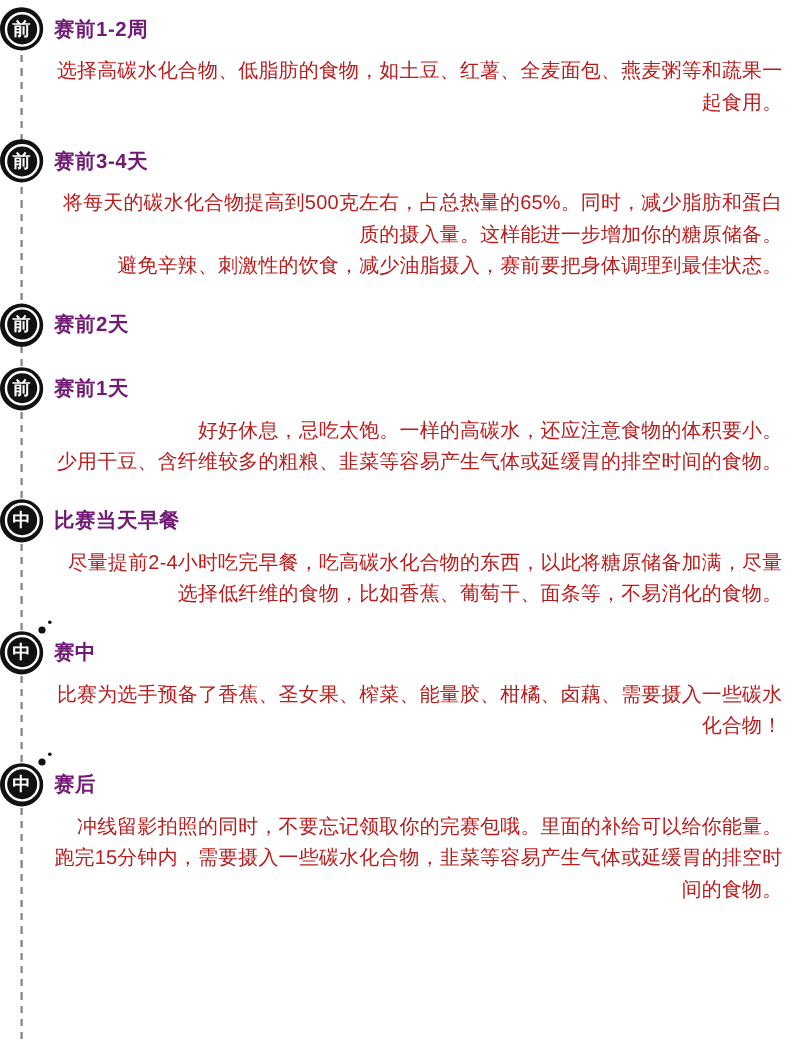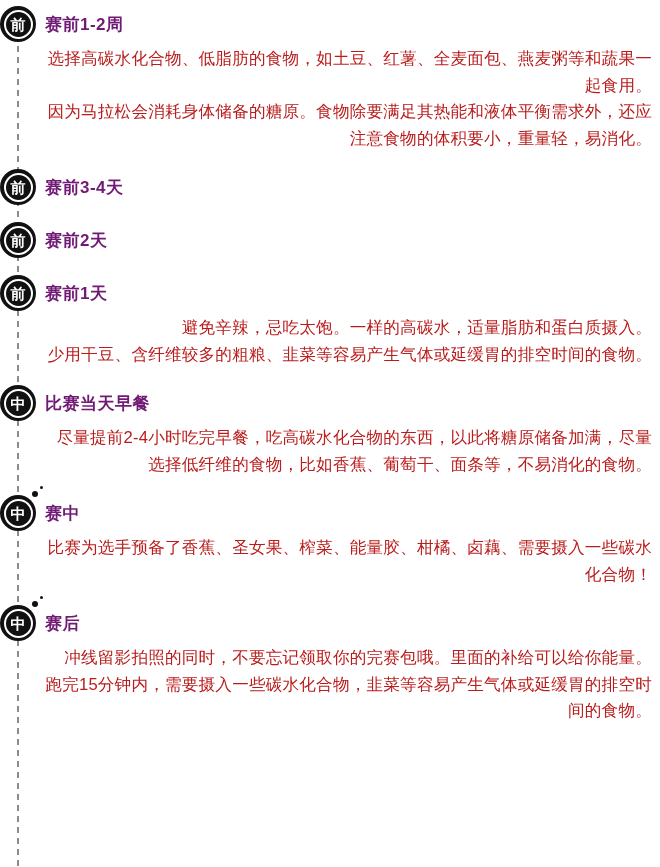--- a/index.html
+++ b/index.html
@@ -117,7 +117,6 @@
     </div>
     <div class="section-body">
           <p>选择高碳水化合物、低脂肪的食物，如土豆、红薯、全麦面包、燕麦粥等和蔬果一起食用。</p>
-          <p>因为马拉松会消耗身体储备的糖原。食物除要满足其热能和液体平衡需求外，还应注意食物的体积要小，重量轻，易消化。</p>
         </div>
   </section>
 

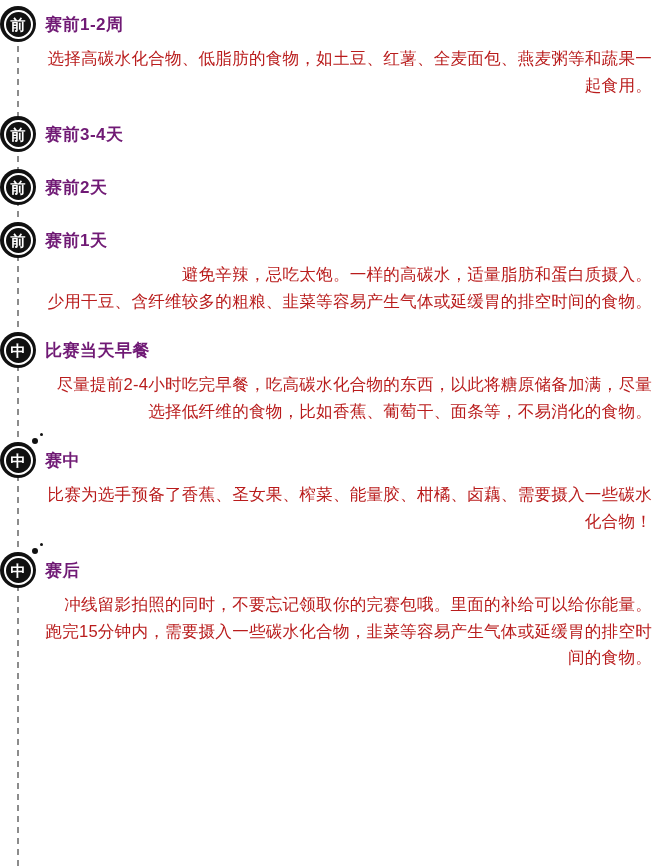--- a/index.html
+++ b/index.html
@@ -128,6 +128,10 @@
       </div>
       <h2 class="section-title">赛前3-4天</h2>
     </div>
+    <div class="section-body">
+          <p>将每天的碳水化合物提高到500克左右，占总热量的65%。同时，减少脂肪和蛋白质的摄入量。这样能进一步增加你的糖原储备。</p>
+          <p>避免辛辣、刺激性的饮食，减少油脂摄入，赛前要把身体调理到最佳状态。</p>
+        </div>
   </section>
 
   <section class="section">

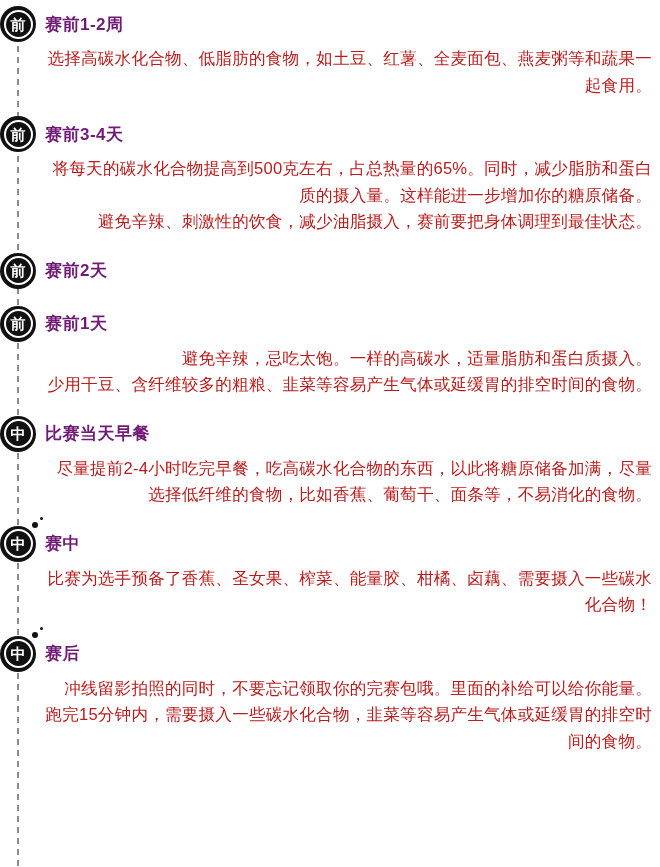--- a/index.html
+++ b/index.html
@@ -153,7 +153,7 @@
       <h2 class="section-title">赛前1天</h2>
     </div>
     <div class="section-body">
-          <p>避免辛辣，忌吃太饱。一样的高碳水，适量脂肪和蛋白质摄入。</p>
+          <p>好好休息，忌吃太饱。一样的高碳水，还应注意食物的体积要小。</p>
           <p>少用干豆、含纤维较多的粗粮、韭菜等容易产生气体或延缓胃的排空时间的食物。</p>
         </div>
   </section>

